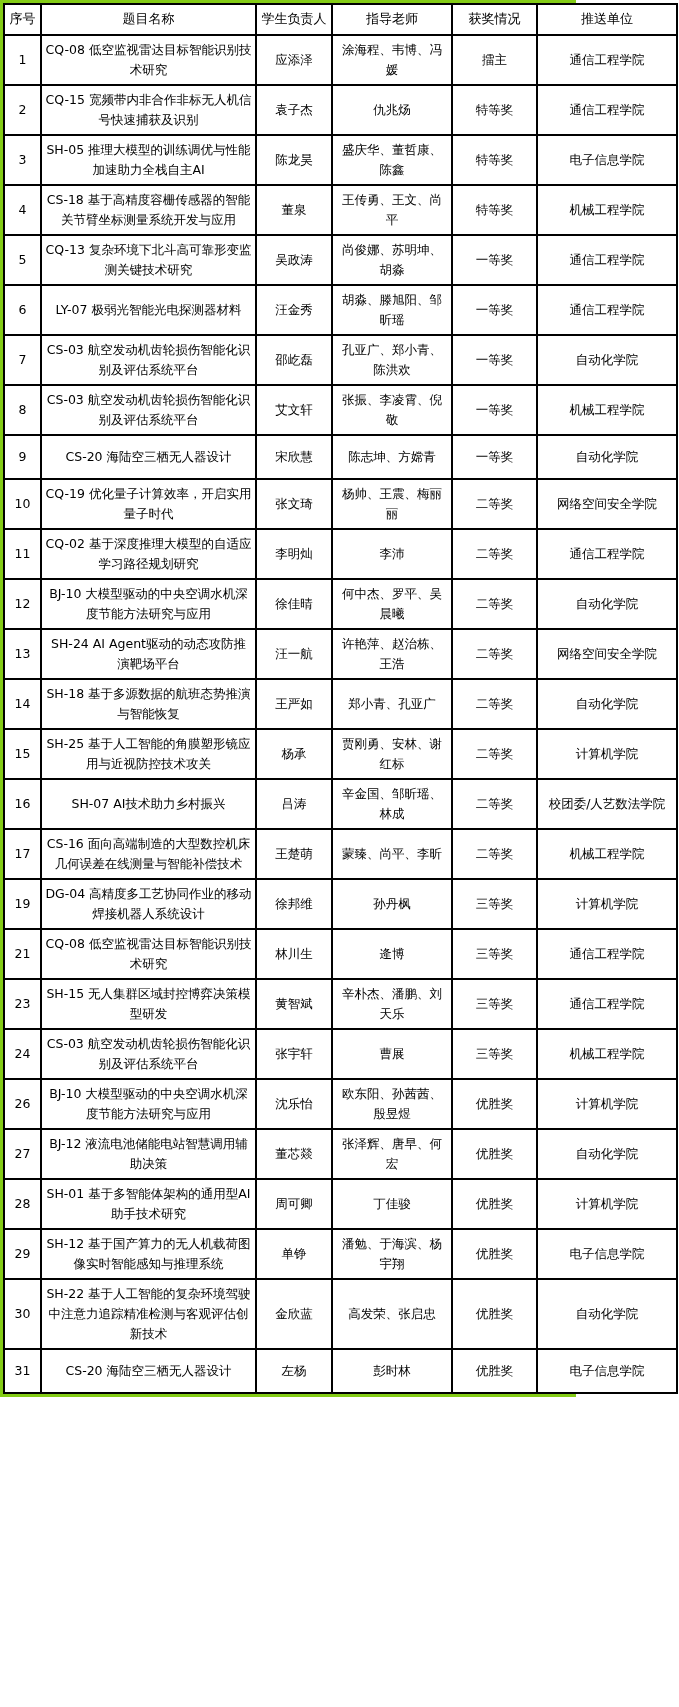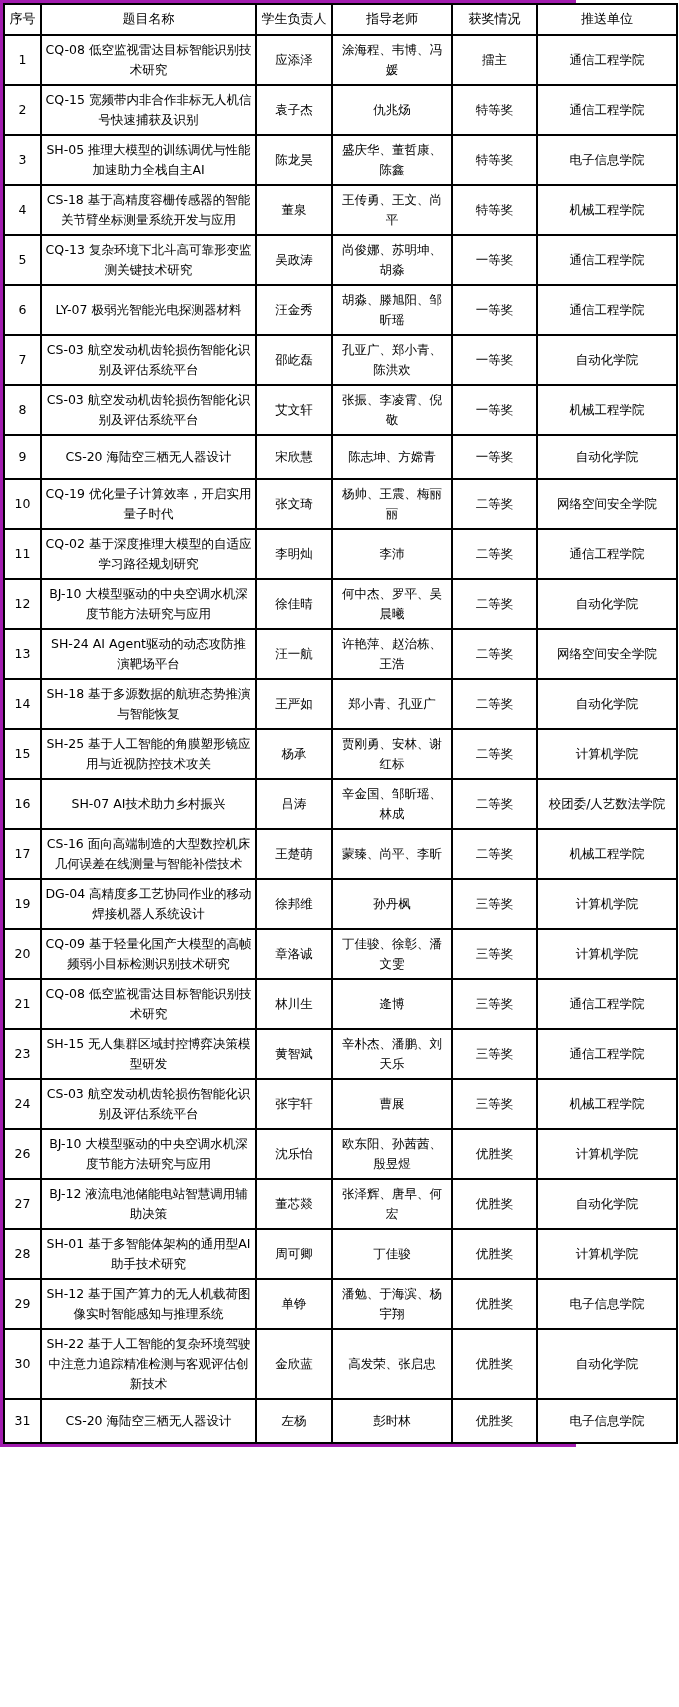--- a/index.html
+++ b/index.html
@@ -13,7 +13,7 @@
     width: 576px;
     box-sizing: border-box;
     padding: 3px;
-    background: #a21caf;
+    background: #84cc16;
   }
   table.awards {
     width: 673px;

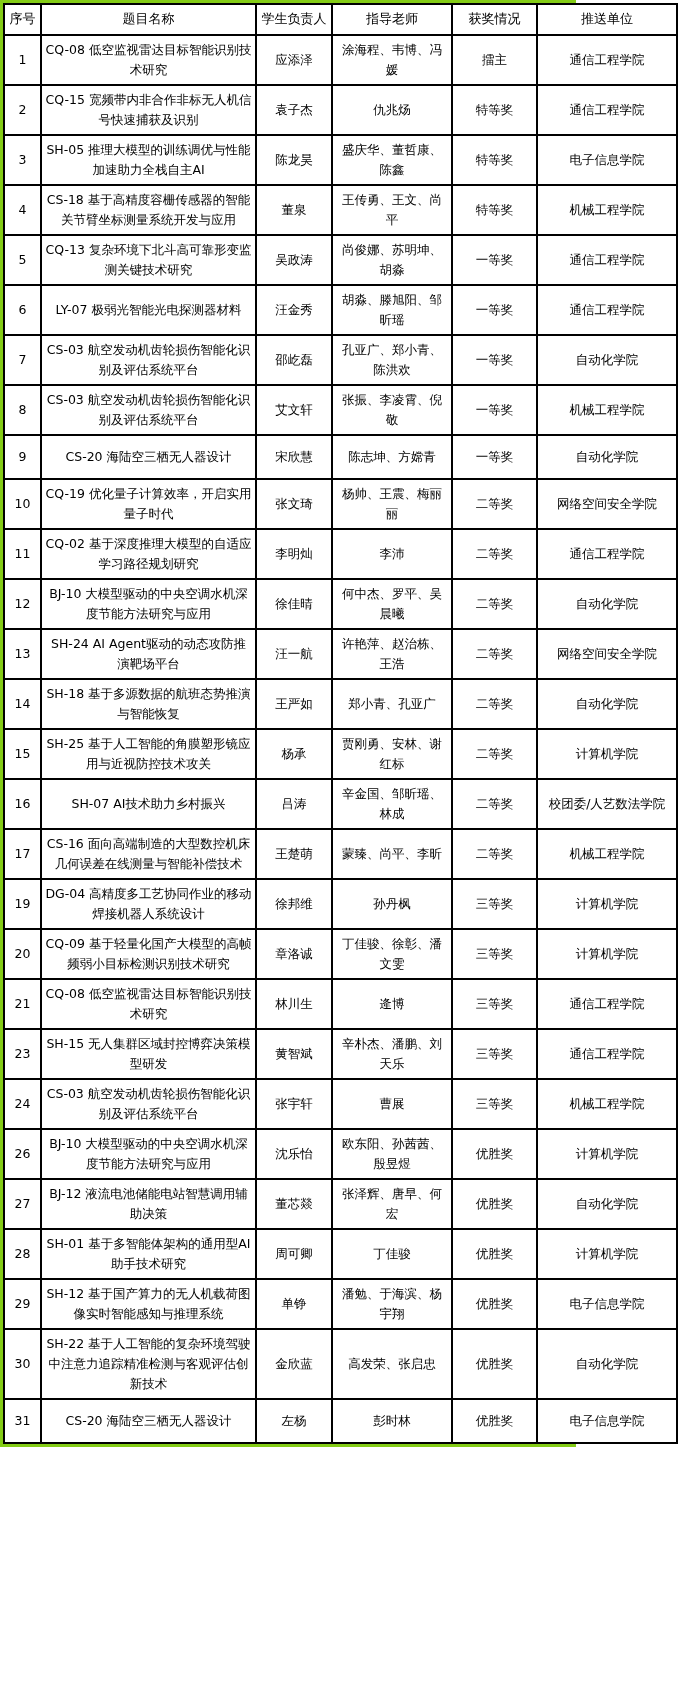--- a/index.html
+++ b/index.html
@@ -232,14 +232,6 @@
     <td>计算机学院</td>
   </tr>
 
-  <tr>
-    <td>20</td>
-    <td>CQ-09 基于轻量化国产大模型的高帧频弱小目标检测识别技术研究</td>
-    <td>章洛诚</td>
-    <td>丁佳骏、徐彰、潘文雯</td>
-    <td>三等奖</td>
-    <td>计算机学院</td>
-  </tr>
 
   <tr>
     <td>21</td>

